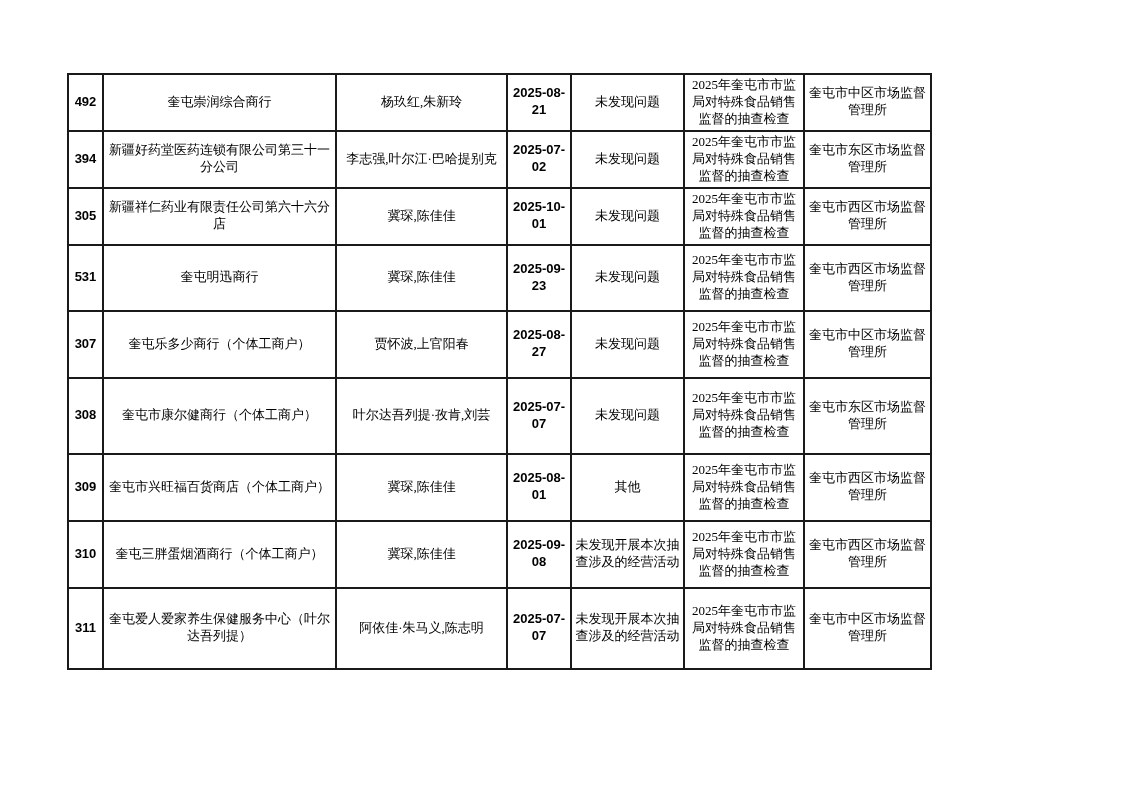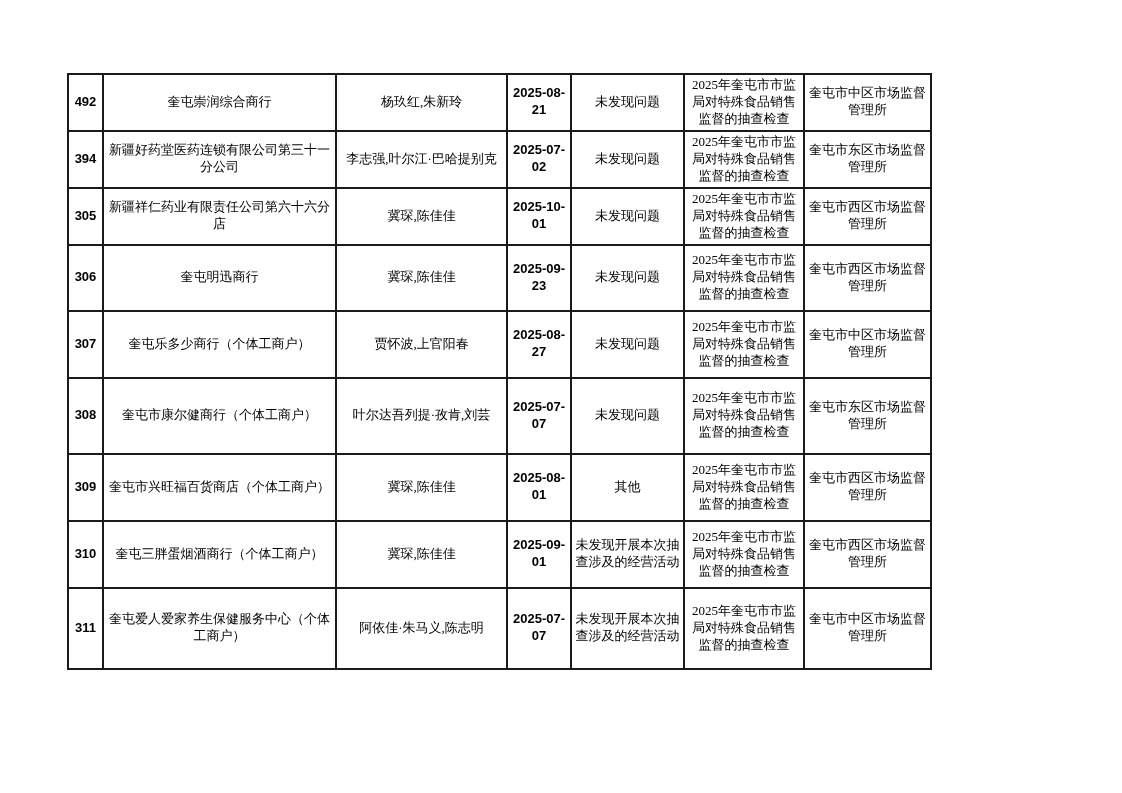--- a/index.html
+++ b/index.html
@@ -102,7 +102,7 @@
           <td class="cjk">奎屯市西区市场监督管理所</td>
         </tr>
         <tr>
-          <td class="num">306</td>
+          <td class="num">531</td>
           <td class="cjk">奎屯明迅商行</td>
           <td class="cjk">冀琛,陈佳佳</td>
           <td class="date">2025-09-23</td>

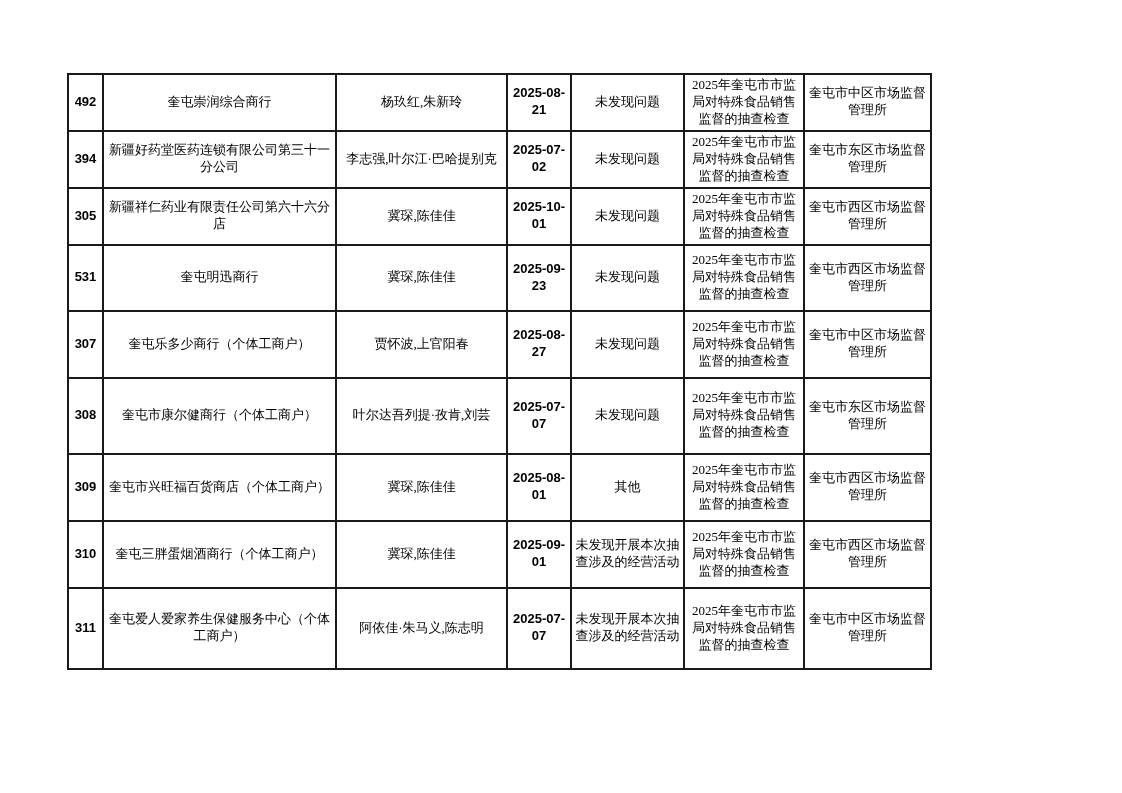--- a/index.html
+++ b/index.html
@@ -141,7 +141,7 @@
           <td class="num">310</td>
           <td class="cjk">奎屯三胖蛋烟酒商行（个体工商户）</td>
           <td class="cjk">冀琛,陈佳佳</td>
-          <td class="date">2025-09-01</td>
+          <td class="date">2025-09-08</td>
           <td class="cjk">未发现开展本次抽查涉及的经营活动</td>
           <td class="cjk">2025年奎屯市市监局对特殊食品销售监督的抽查检查</td>
           <td class="cjk">奎屯市西区市场监督管理所</td>

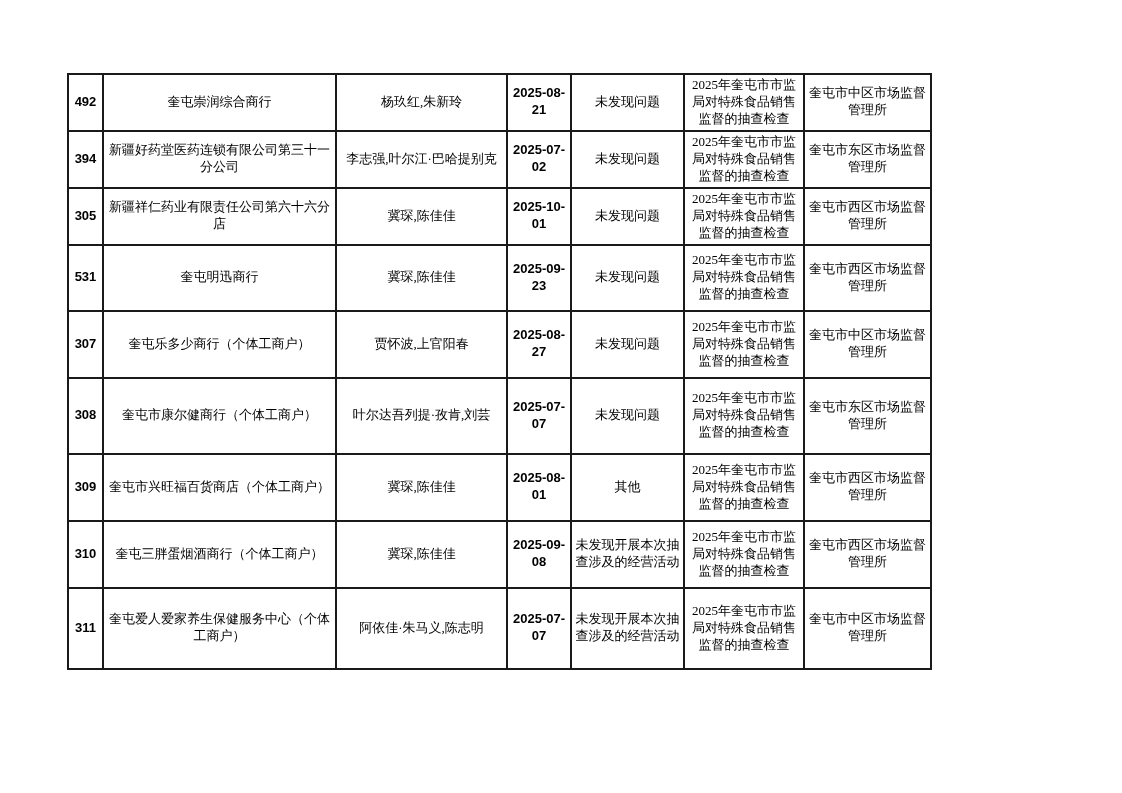--- a/index.html
+++ b/index.html
@@ -148,7 +148,7 @@
         </tr>
         <tr>
           <td class="num">311</td>
-          <td class="cjk">奎屯爱人爱家养生保健服务中心（个体工商户）</td>
+          <td class="cjk">奎屯爱人爱家养生保健服务中心（叶尔达吾列提）</td>
           <td class="cjk">阿依佳·朱马义,陈志明</td>
           <td class="date">2025-07-07</td>
           <td class="cjk">未发现开展本次抽查涉及的经营活动</td>

